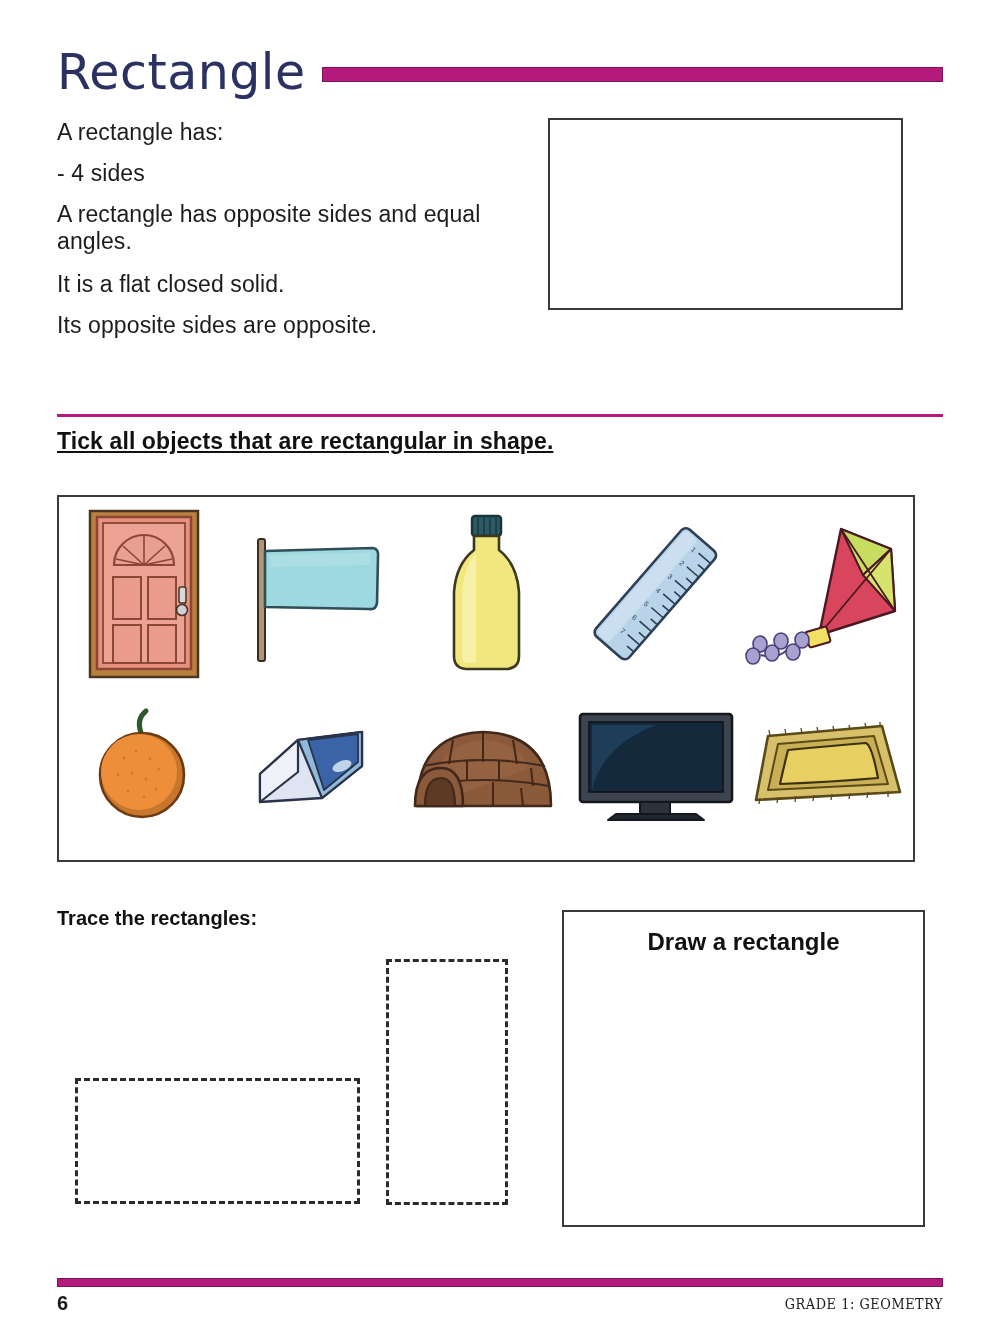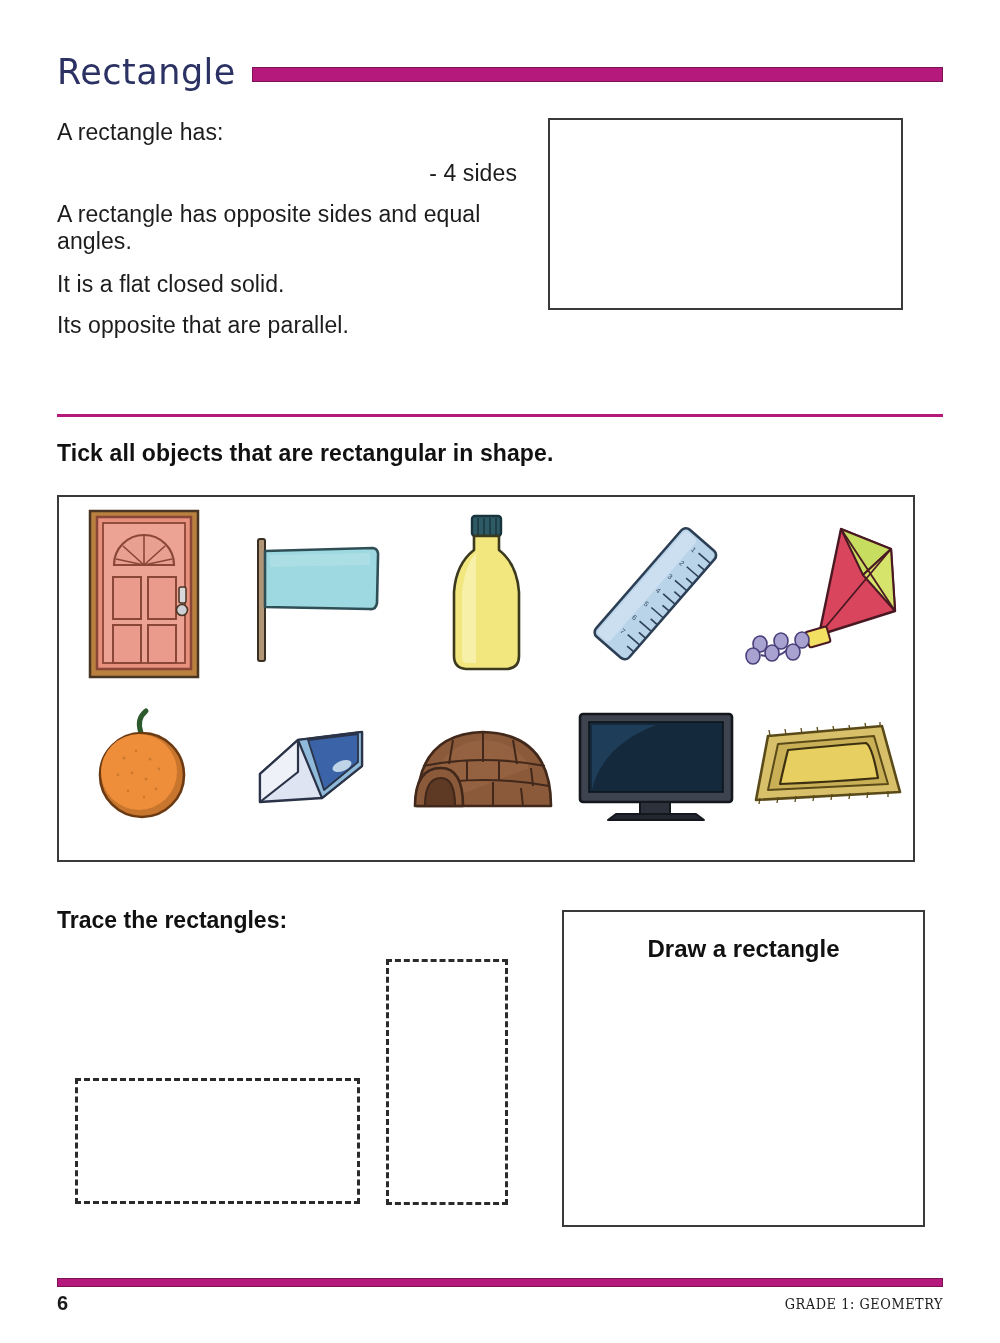--- a/index.html
+++ b/index.html
@@ -31,7 +31,7 @@
   }
   #page-title {
     font-family: "DejaVu Sans", sans-serif;
-    font-size: 35px;
+    font-size: 49px;
     font-weight: 400;
     letter-spacing: 0.5px;
     color: #2b3162;

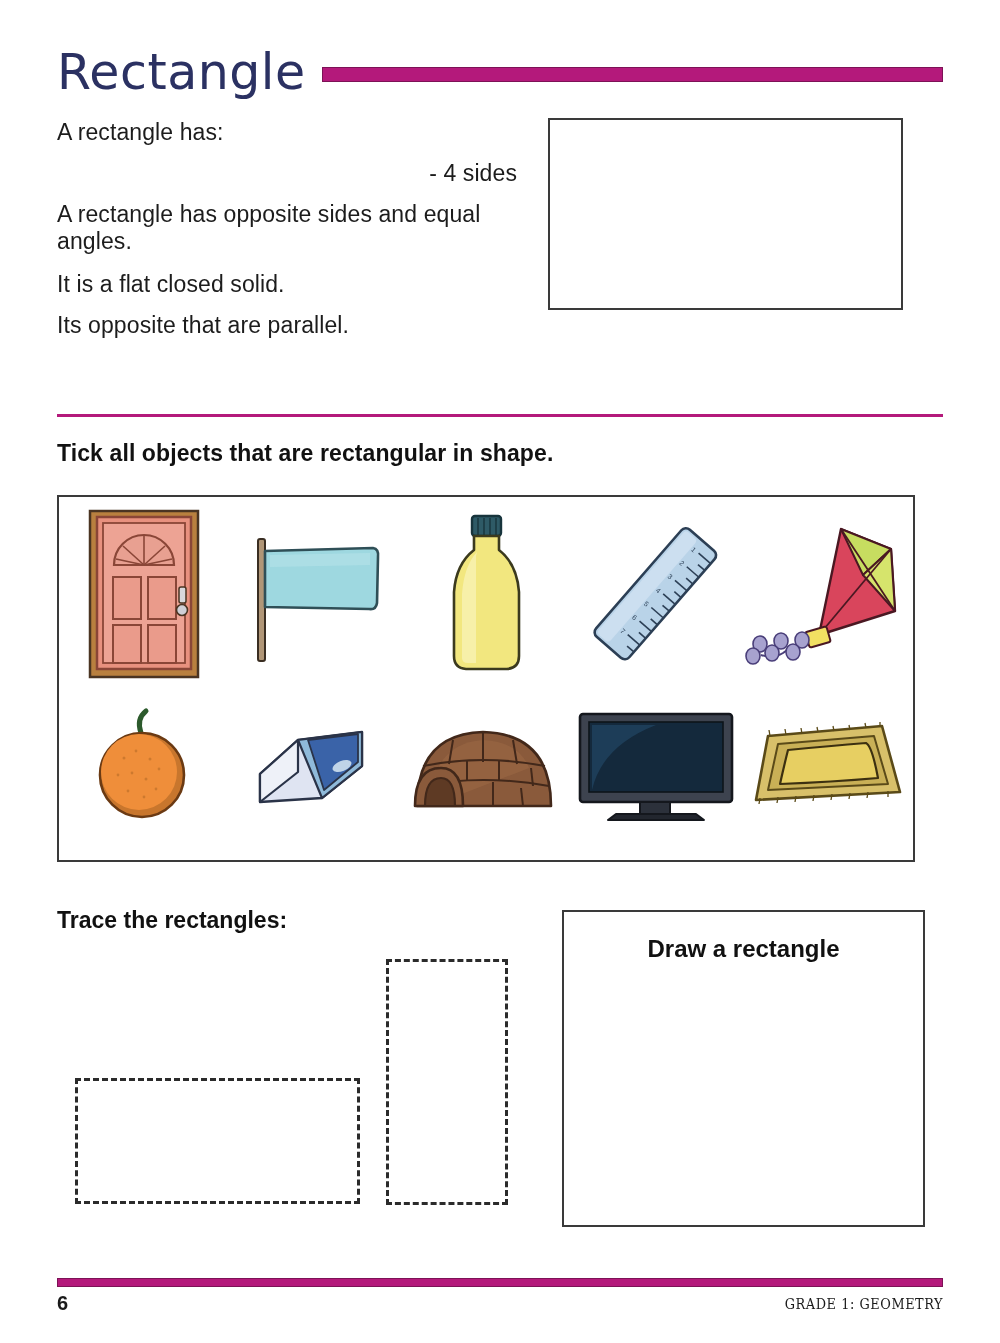--- a/index.html
+++ b/index.html
@@ -63,7 +63,7 @@
     letter-spacing: 0.1px;
     margin-top: 11px;
   }
-  .intro-line.tight { margin-bottom: 16px; text-align: right; }
+  .intro-line.tight { margin-bottom: 16px; }
   .intro-line.wrapline { line-height: 1.18; }
 
   

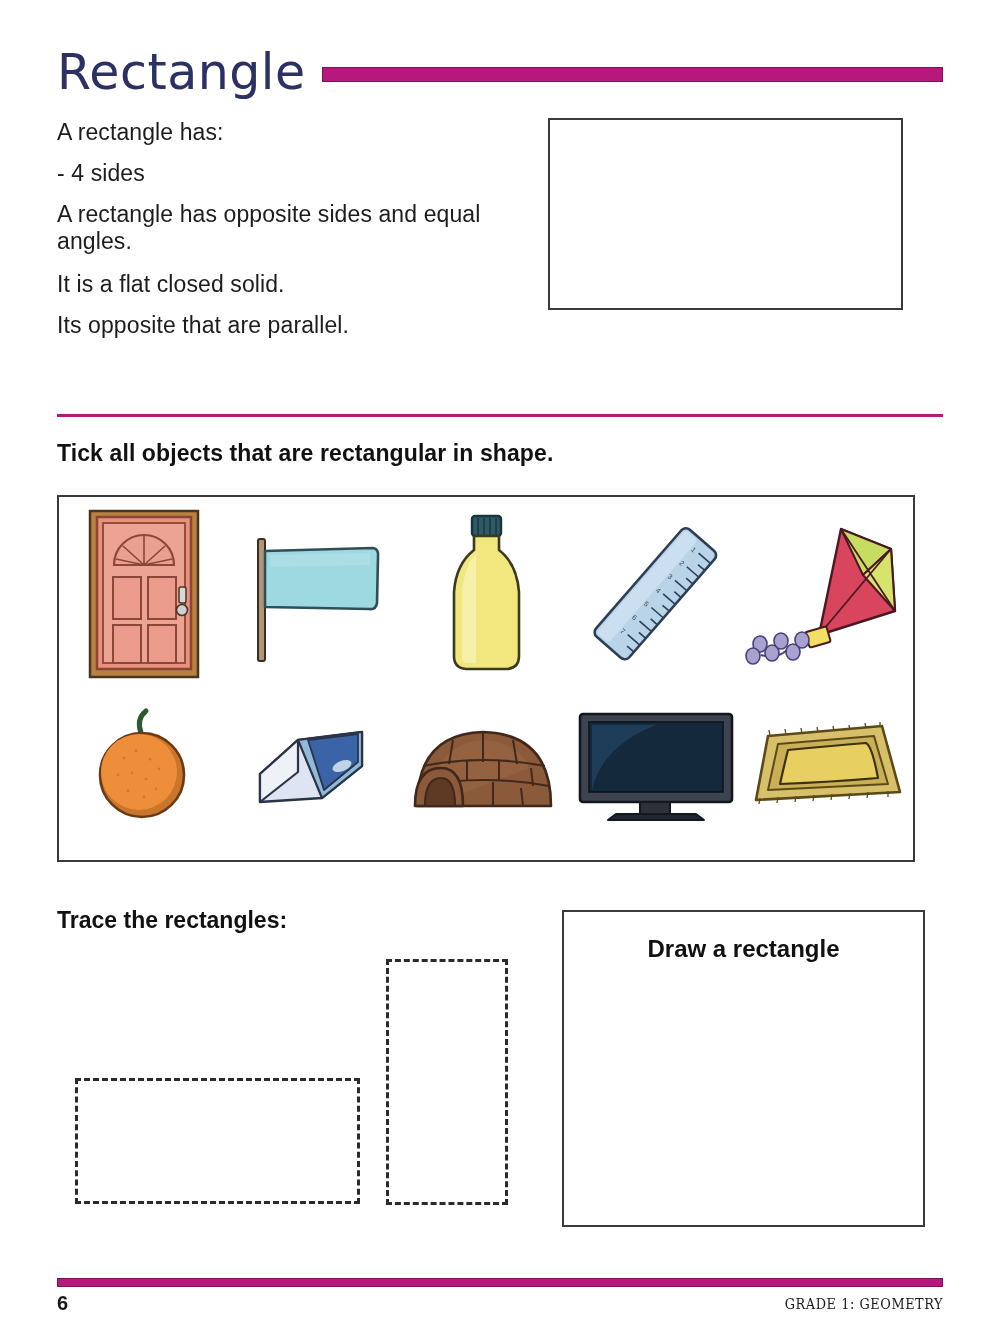--- a/index.html
+++ b/index.html
@@ -220,7 +220,7 @@
     <div class="intro-line tight">- 4 sides</div>
     <div class="intro-line wrapline">A rectangle has opposite sides and equal angles.</div>
     <div class="intro-line">It is a flat closed solid.</div>
-    <div class="intro-line">Its opposite that are parallel.</div>
+    <div class="intro-line">Its opposite sides are opposite.</div>
   </div>
 
   <div id="shape-box"></div>

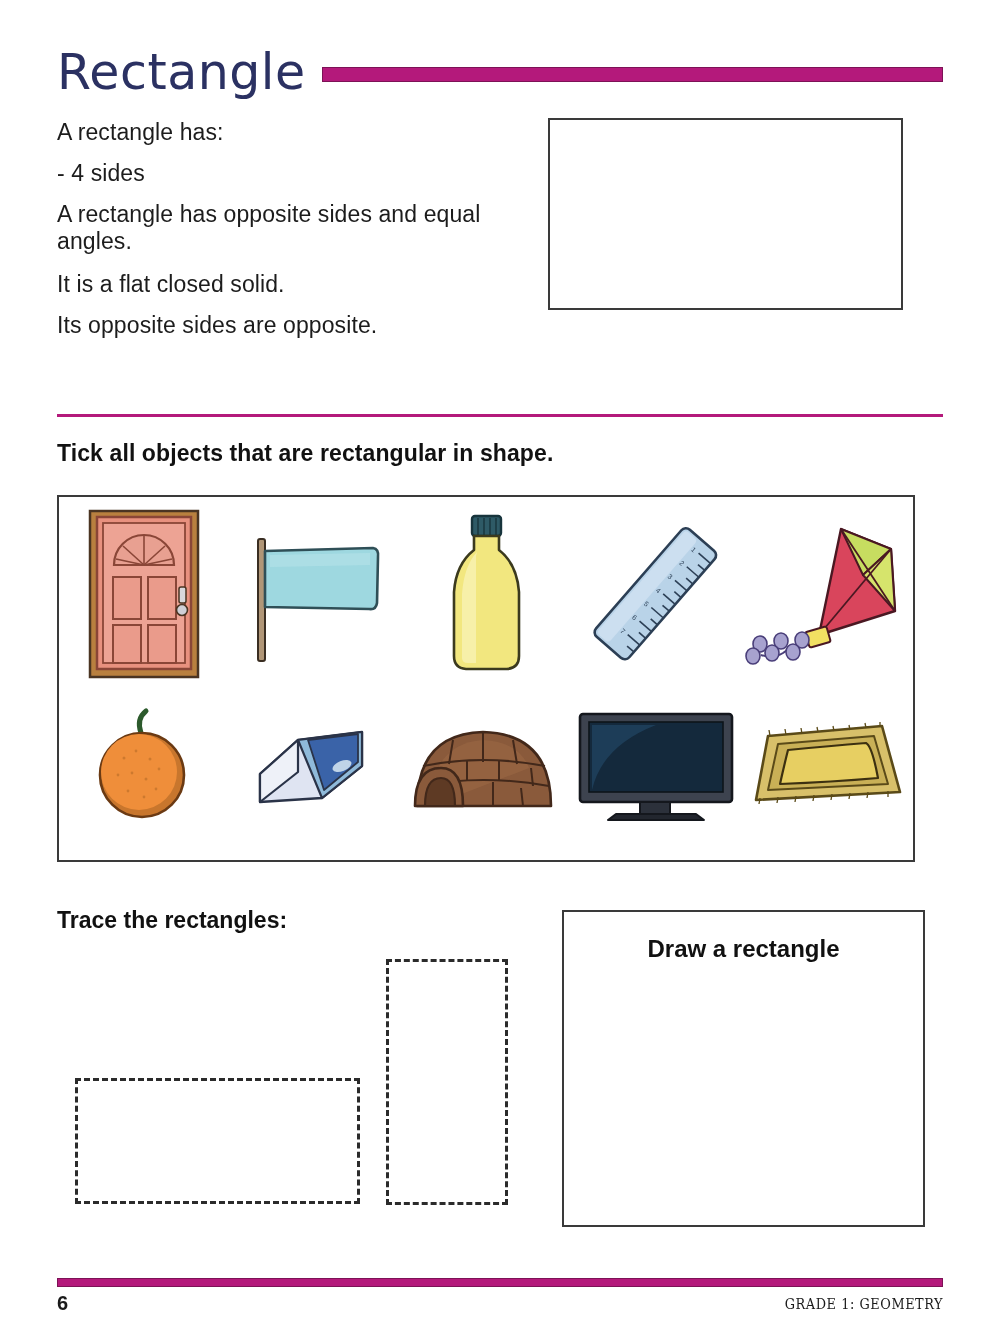--- a/index.html
+++ b/index.html
@@ -92,11 +92,12 @@
   #tick-instruction {
     position: absolute;
     left: 57px;
-    top: 440px;
+    top: 428px;
     font-size: 23px;
     font-weight: bold;
     color: #111111;
     letter-spacing: 0.1px;
+    text-decoration: underline;
   }
 
   

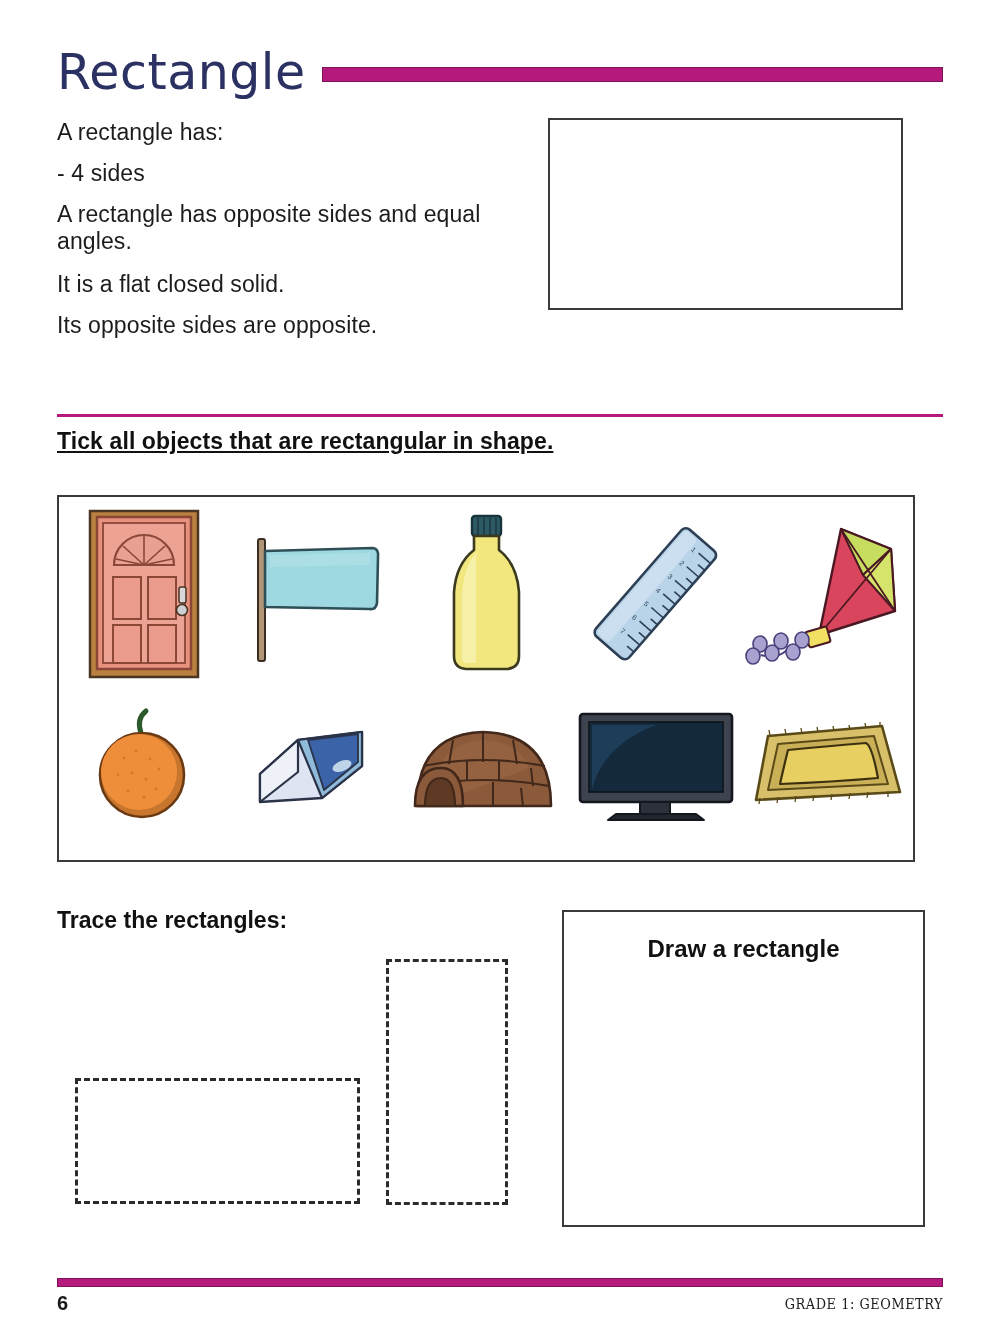--- a/index.html
+++ b/index.html
@@ -133,7 +133,7 @@
     position: absolute;
     left: 57px;
     top: 907px;
-    font-size: 23px;
+    font-size: 20px;
     font-weight: bold;
     color: #111111;
   }

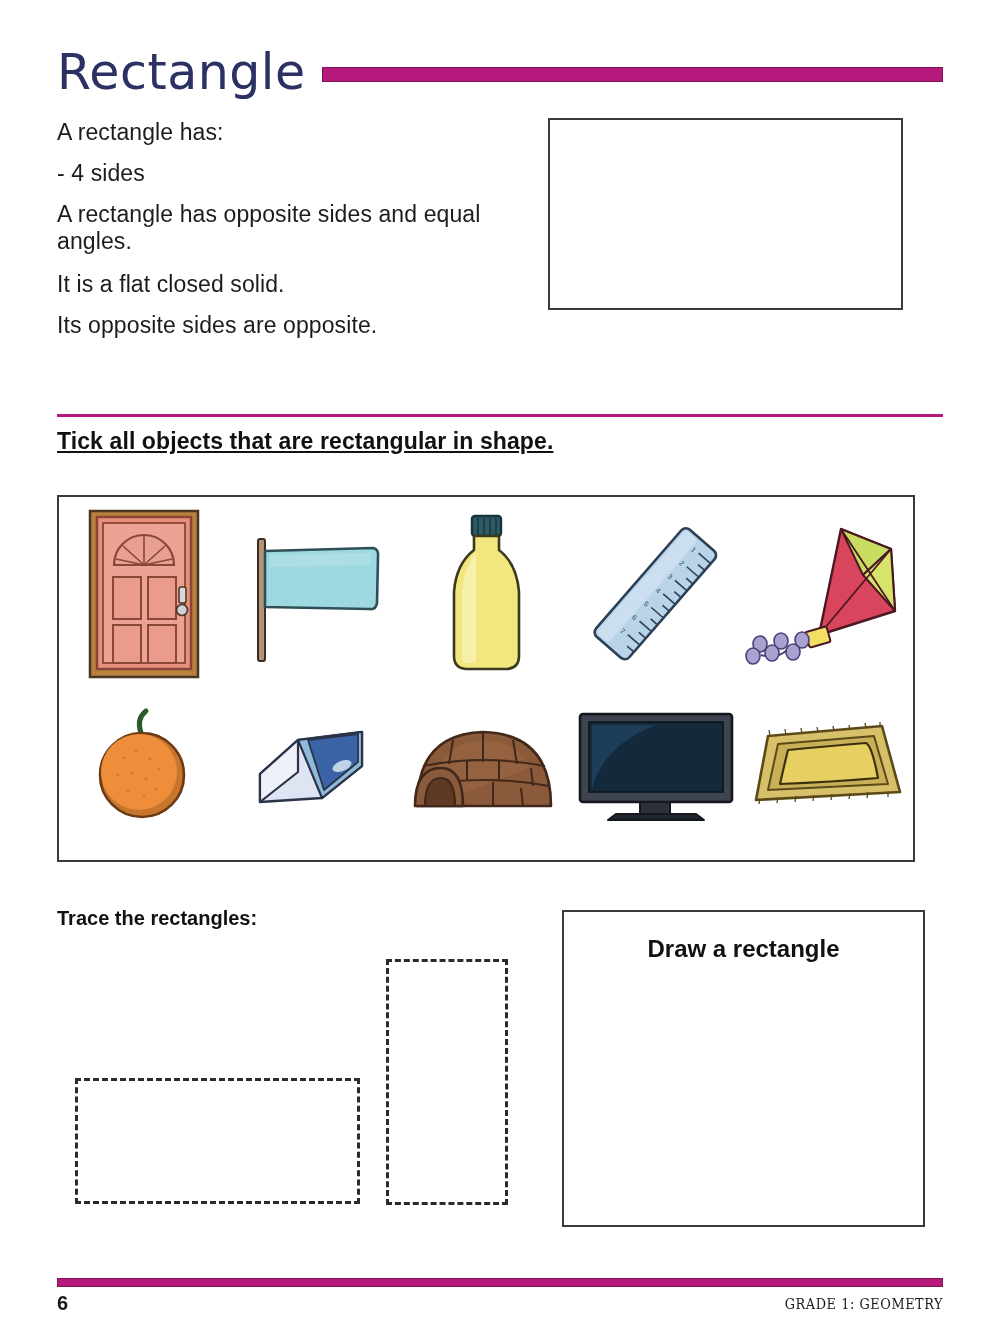--- a/index.html
+++ b/index.html
@@ -168,7 +168,7 @@
     background: #ffffff;
   }
   #draw-box-label {
-    margin-top: 23px;
+    margin-top: 16px;
     text-align: center;
     font-size: 24px;
     font-weight: bold;

